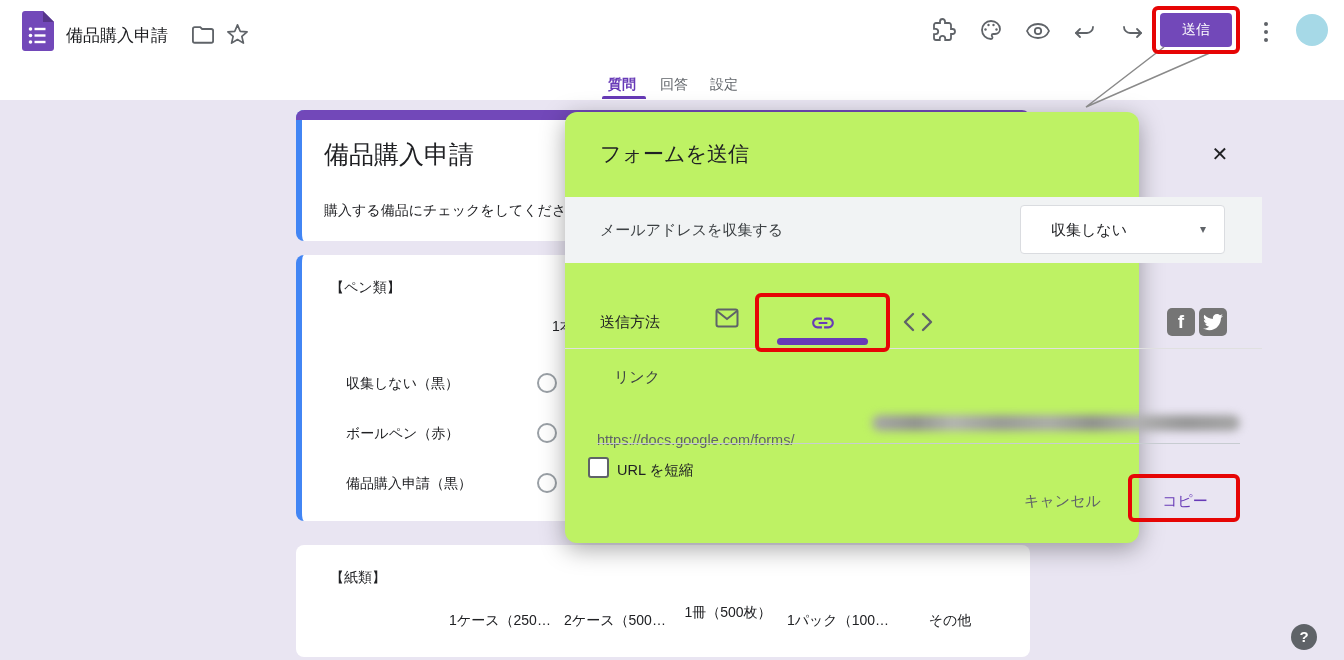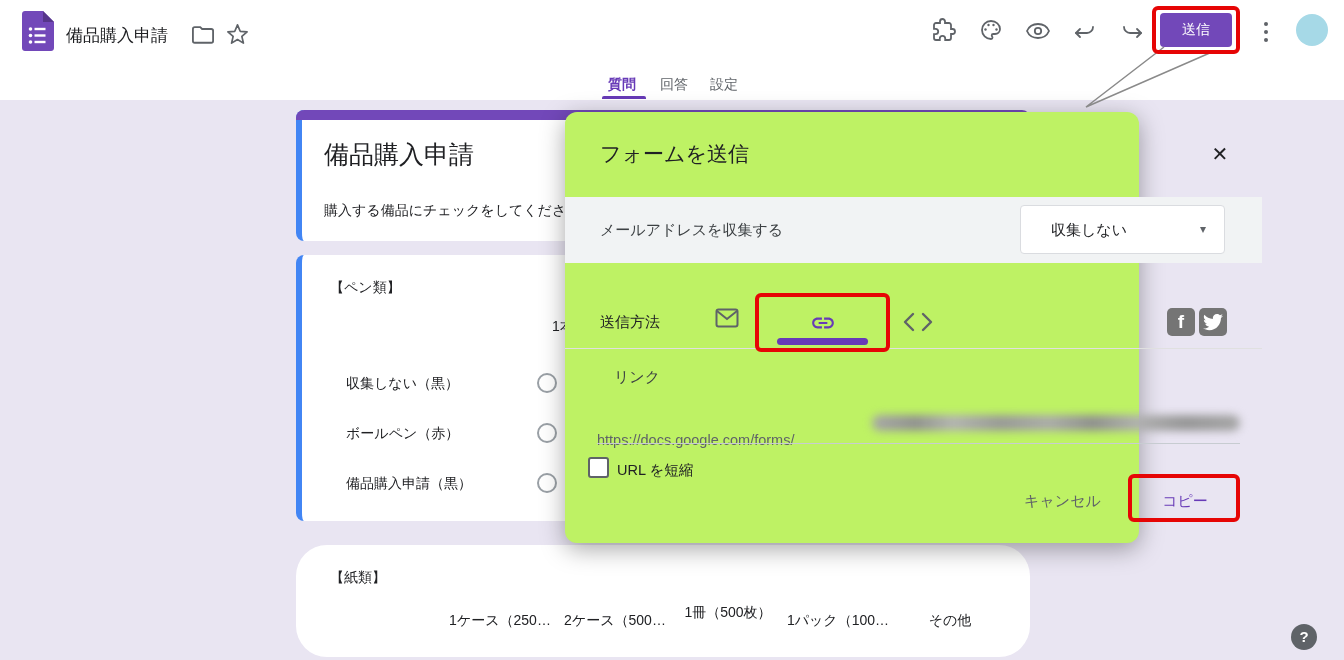--- a/index.html
+++ b/index.html
@@ -156,7 +156,7 @@
     </div>
   </div>
 
-  <div class="card" style="left:296px;top:545px;width:734px;height:112px;border-radius:31px;">
+  <div class="card" style="left:296px;top:545px;width:734px;height:112px;">
     <div class="q-title" style="left:34px;">【紙類】</div>
     <div class="col-head" style="left:204px;top:67px;">1ケース（250…</div>
     <div class="col-head" style="left:319px;top:67px;">2ケース（500…</div>

